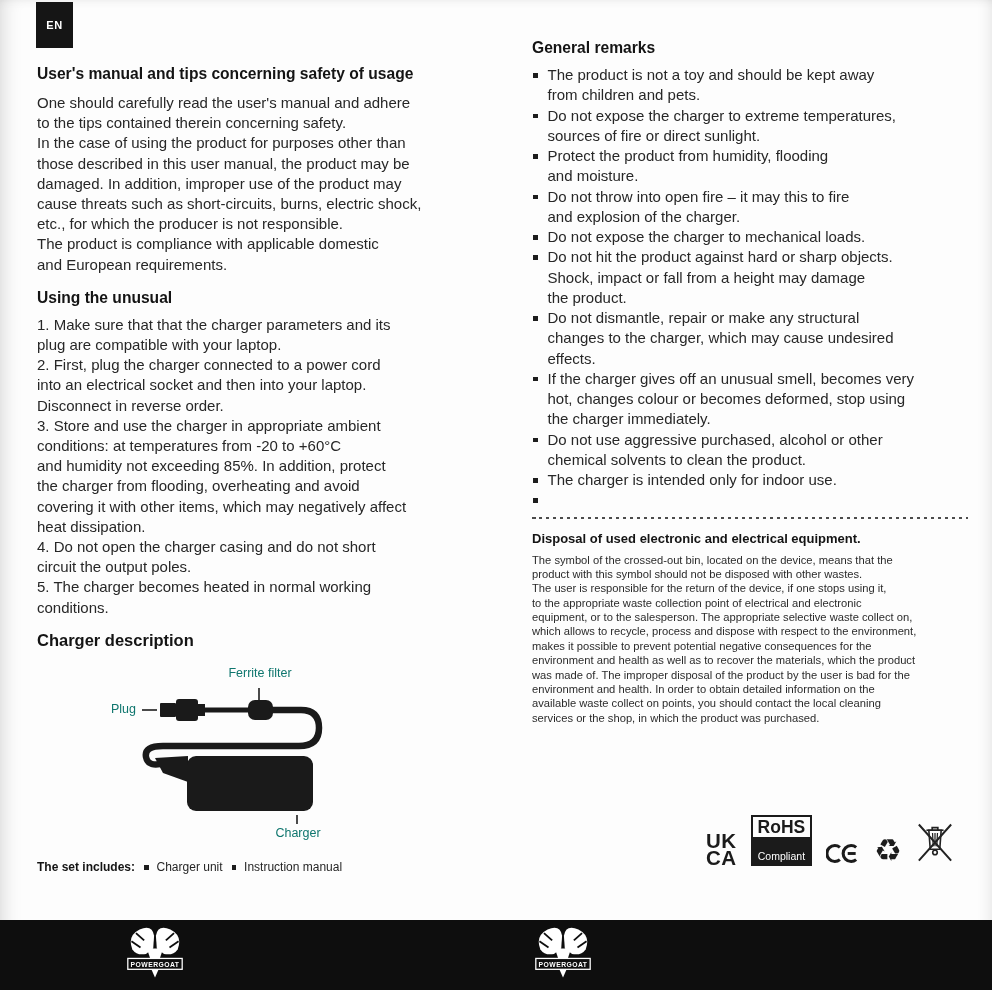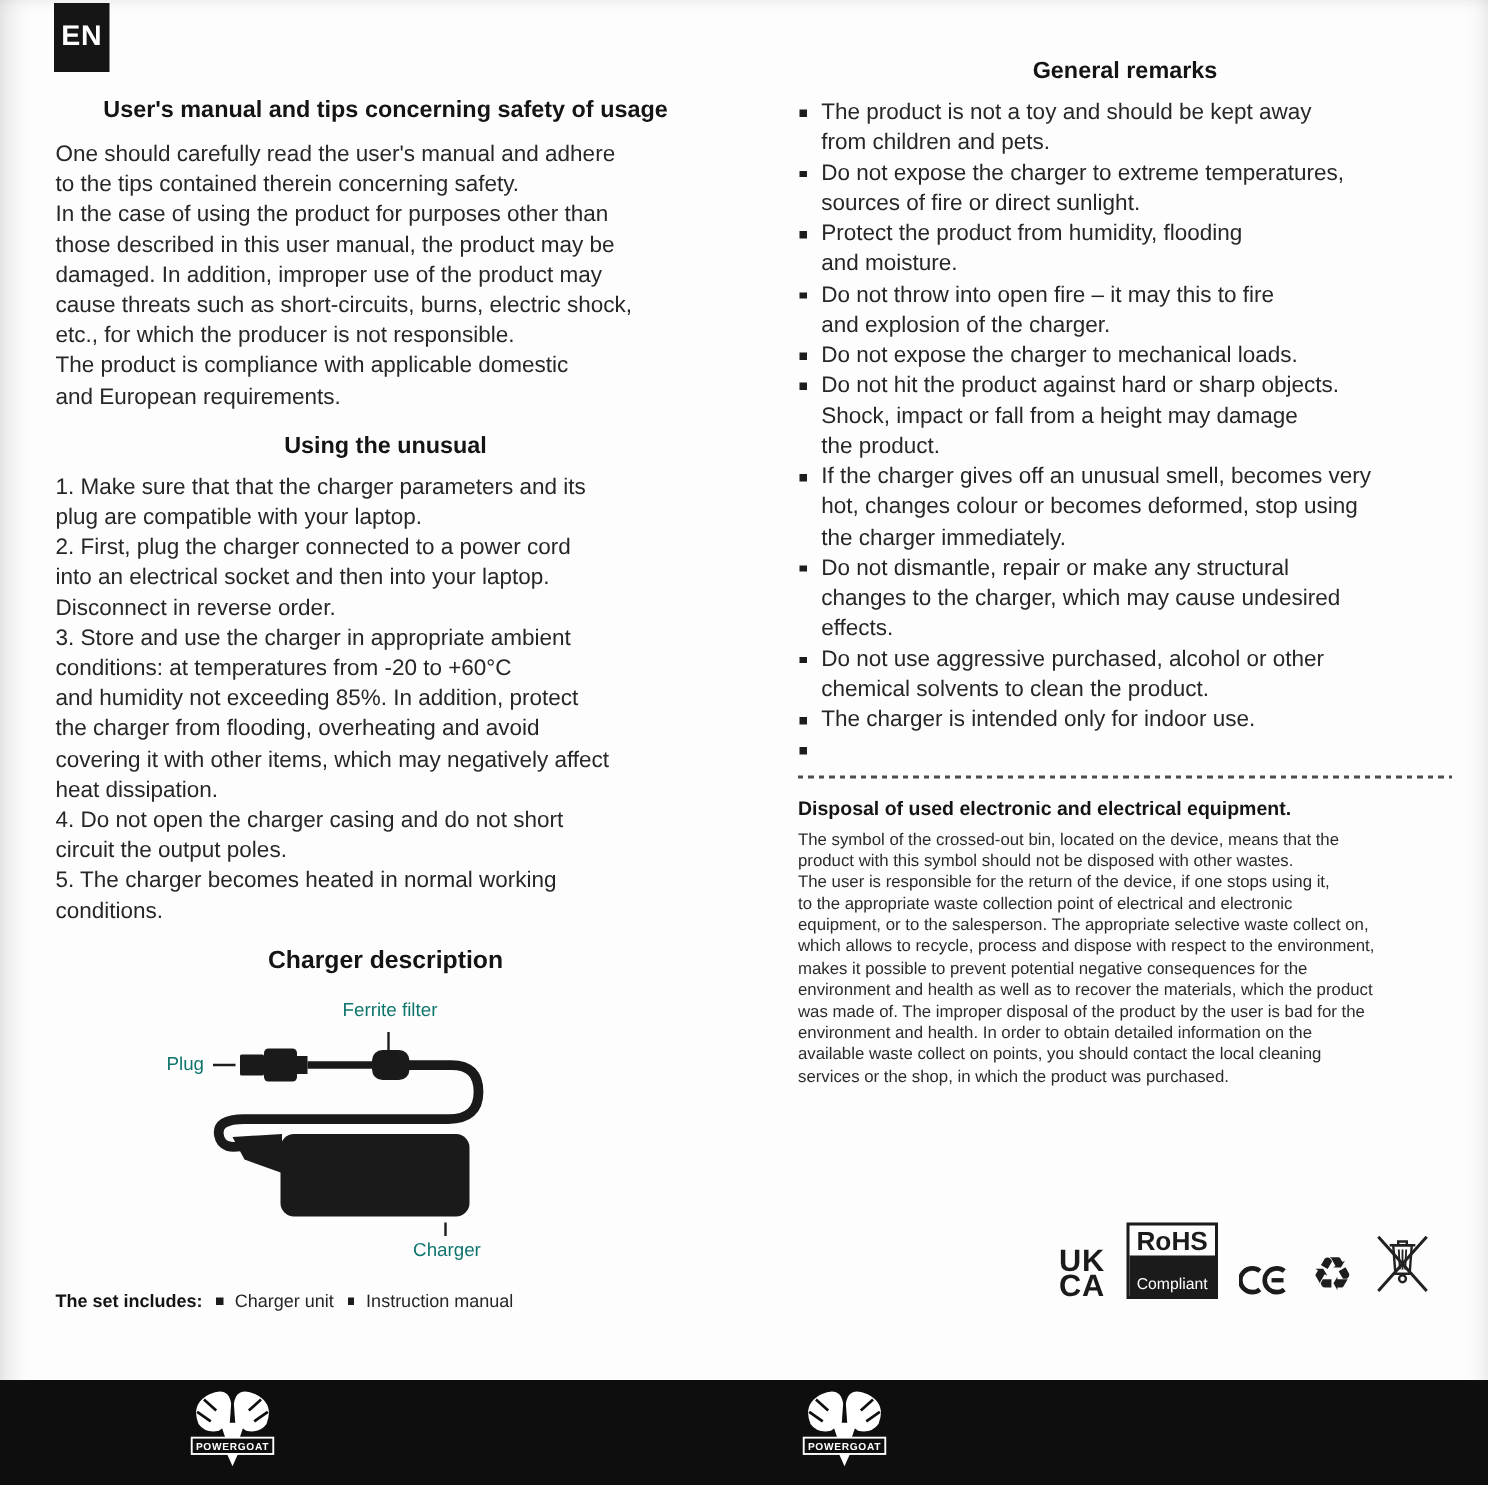--- a/index.html
+++ b/index.html
@@ -12,7 +12,7 @@
   }
   .en-badge{
     position:absolute;left:36px;top:2px;width:37px;height:46px;background:#151515;
-    color:#fff;font-weight:bold;font-size:19px;display:flex;align-items:center;justify-content:center;
+    color:#fff;font-weight:bold;font-size:11px;display:flex;align-items:center;justify-content:center;
     letter-spacing:.5px;
   }
   .col{position:absolute;}

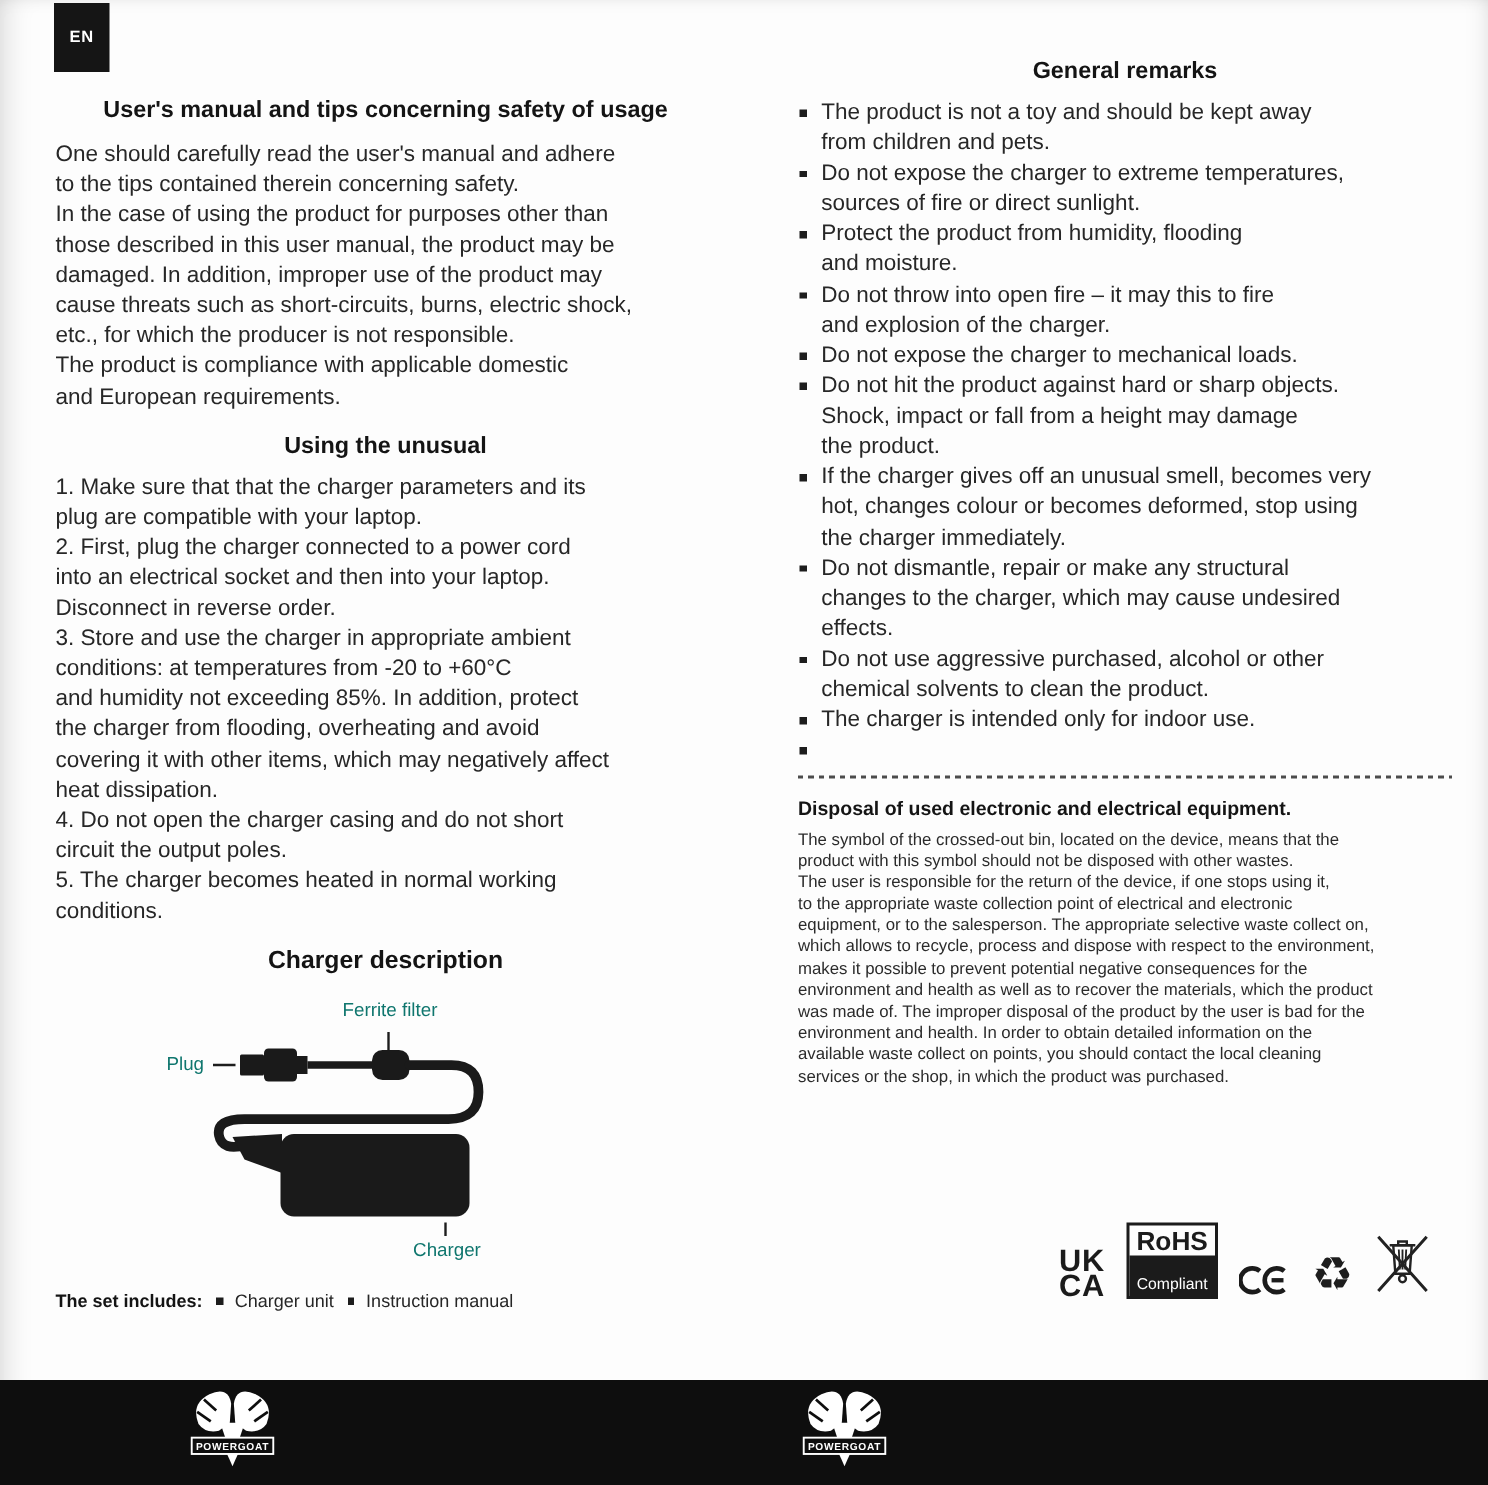--- a/index.html
+++ b/index.html
@@ -18,7 +18,7 @@
   .col{position:absolute;}
   .col-left{left:37px;top:64px;width:440px;}
   .col-right{left:532px;top:38px;width:436px;}
-  .h{font-size:15.6px;line-height:19px;font-weight:bold;color:#141414;margin:0 0 10px;text-align:center;}
+  .h{font-size:15.6px;line-height:19px;font-weight:bold;color:#141414;margin:0 0 10px;}
   .h2{margin:0 0 8px;}
   .h-lg{font-size:16.5px;line-height:20px;margin:0 0 8px;}
   .body{font-size:15px;line-height:20.2px;margin:0 0 13px;white-space:pre-line;color:#272727;}

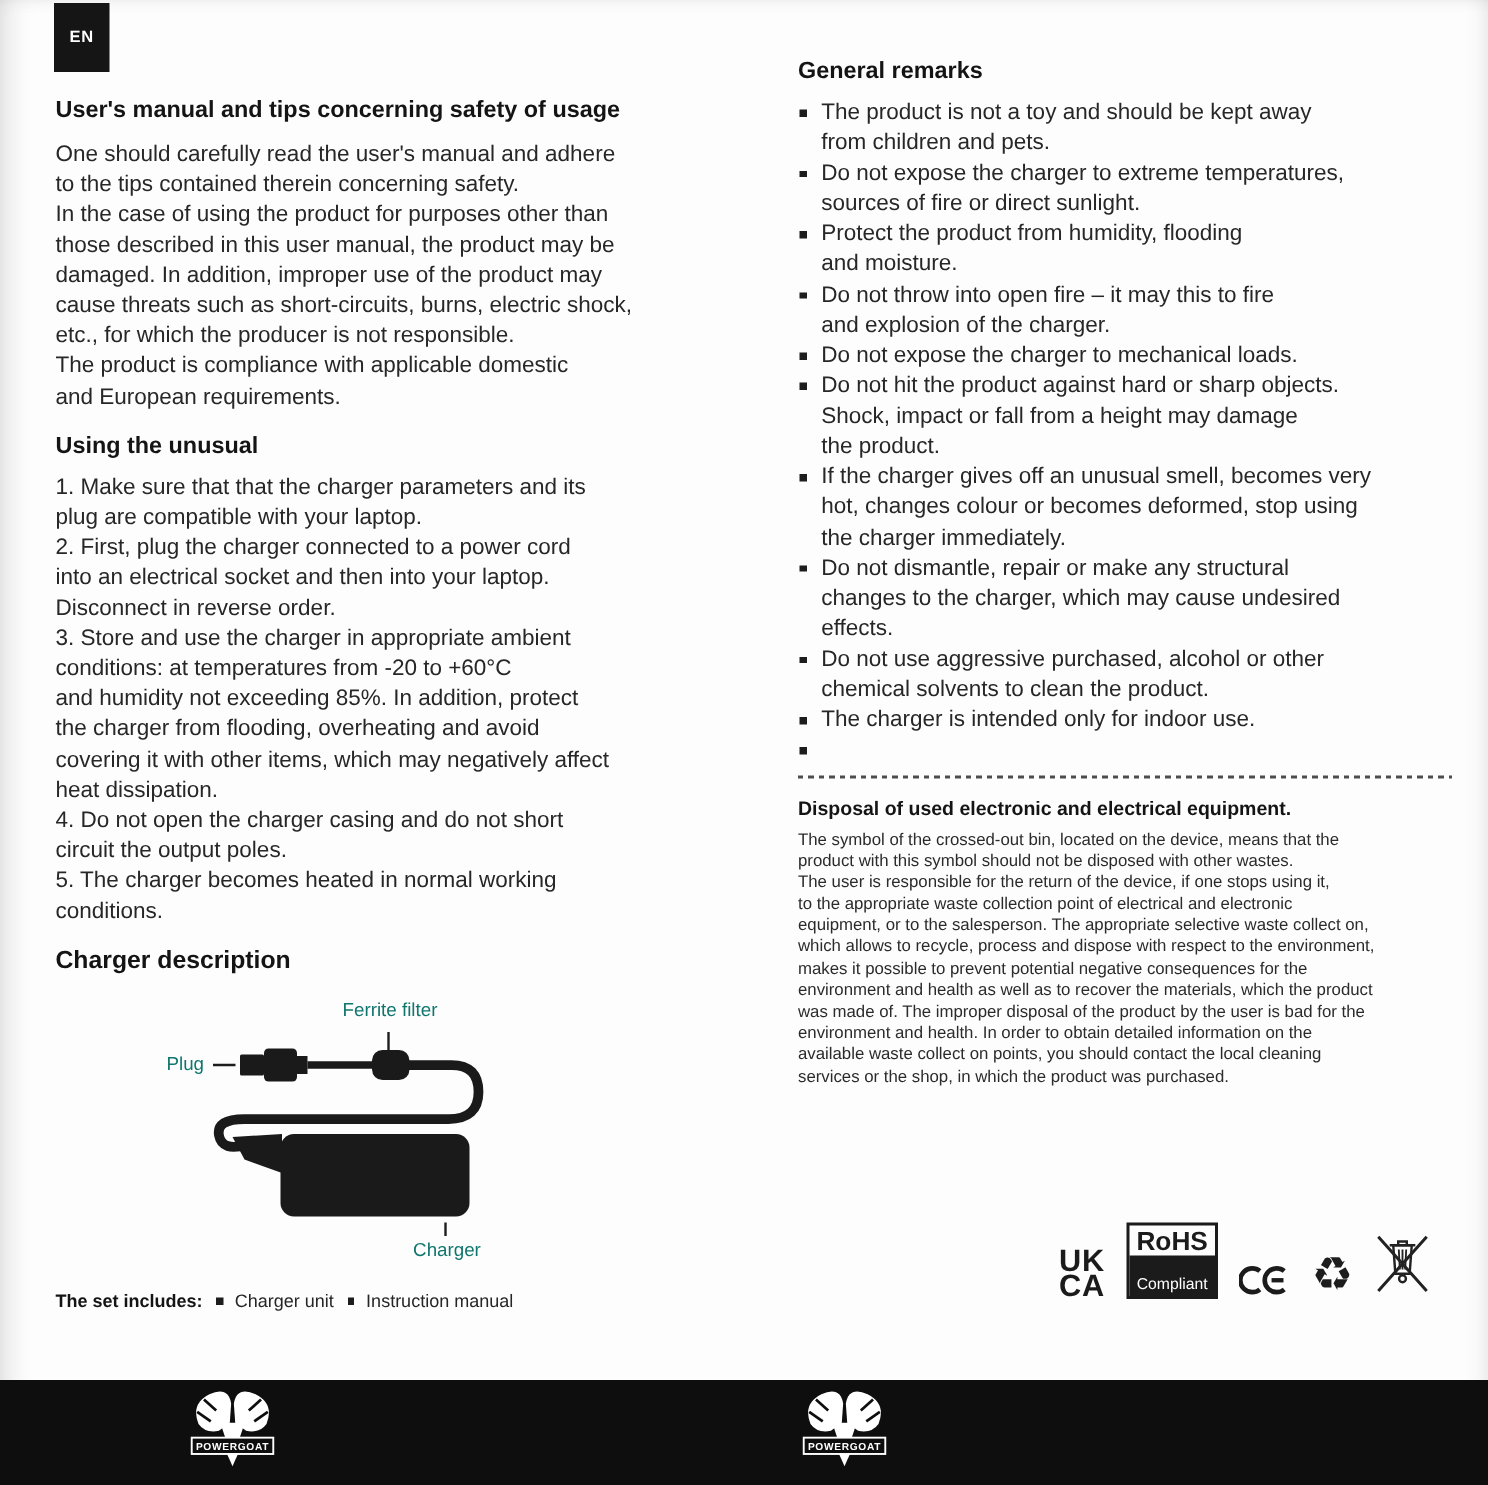--- a/index.html
+++ b/index.html
@@ -162,15 +162,15 @@
         </div>
       <div class="li">
           <span class="sq"></span>
+          <span class="btext">Do not dismantle, repair or make any structural
+changes to the charger, which may cause undesired
+effects.</span>
+        </div>
+      <div class="li">
+          <span class="sq"></span>
           <span class="btext">If the charger gives off an unusual smell, becomes very
 hot, changes colour or becomes deformed, stop using
 the charger immediately.</span>
-        </div>
-      <div class="li">
-          <span class="sq"></span>
-          <span class="btext">Do not dismantle, repair or make any structural
-changes to the charger, which may cause undesired
-effects.</span>
         </div>
       <div class="li">
           <span class="sq"></span>

